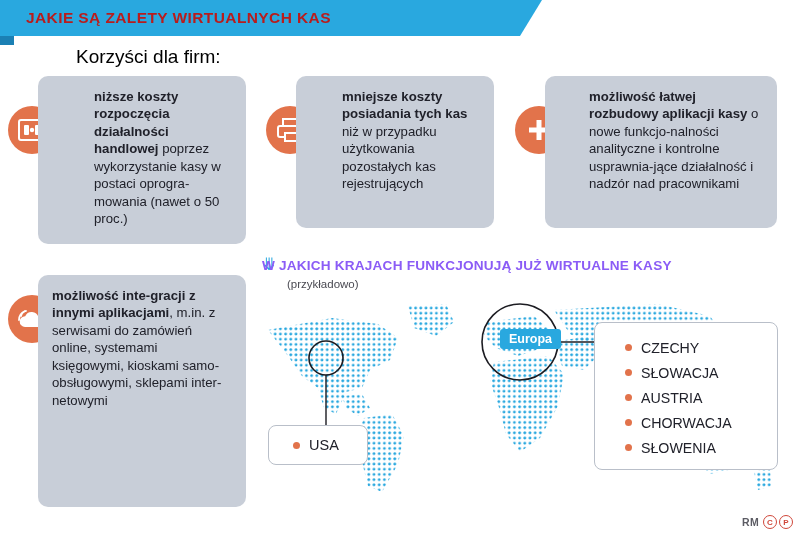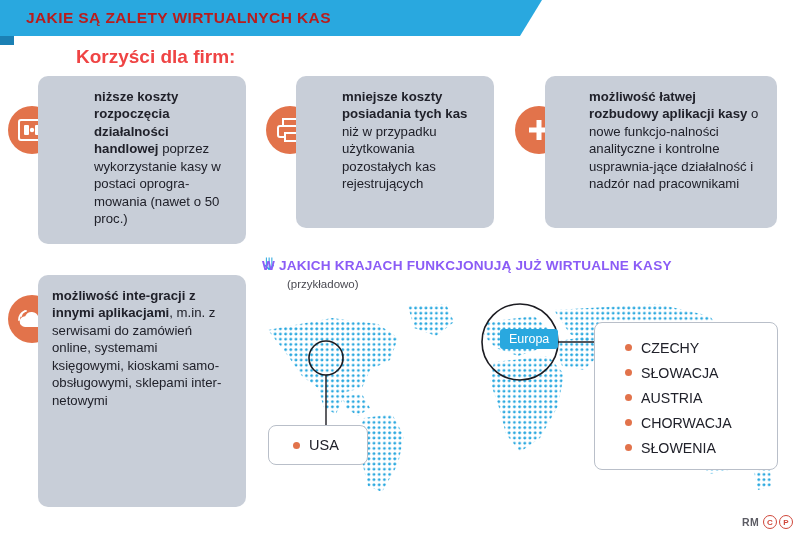--- a/index.html
+++ b/index.html
@@ -60,8 +60,8 @@
     top: 46px;
     left: 76px;
     font-size: 19px;
-    font-weight: bold;
-    color: #ef4444;
+    font-weight: normal;
+    color: #000000;
   }
 
   

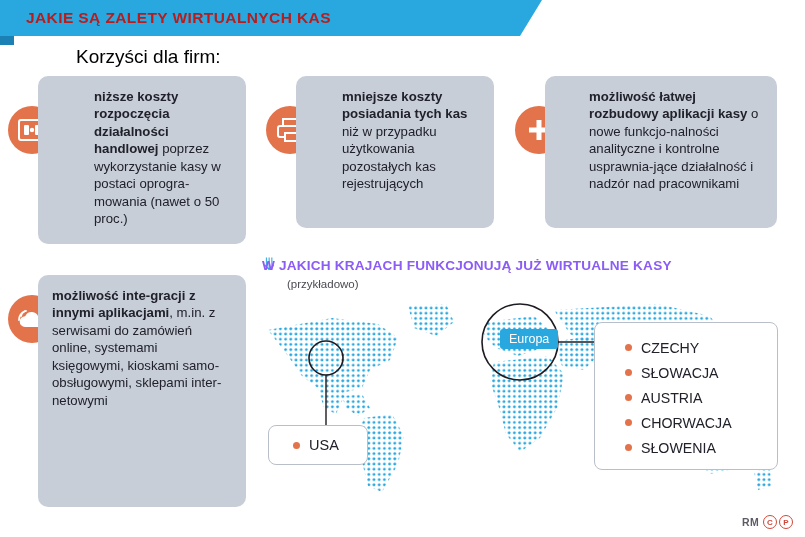--- a/index.html
+++ b/index.html
@@ -181,7 +181,7 @@
     background: #29a8df;
     color: #ffffff;
     font-size: 12.5px;
-    font-weight: normal;
+    font-weight: bold;
     padding: 3px 9px;
     border-radius: 3px;
   }

